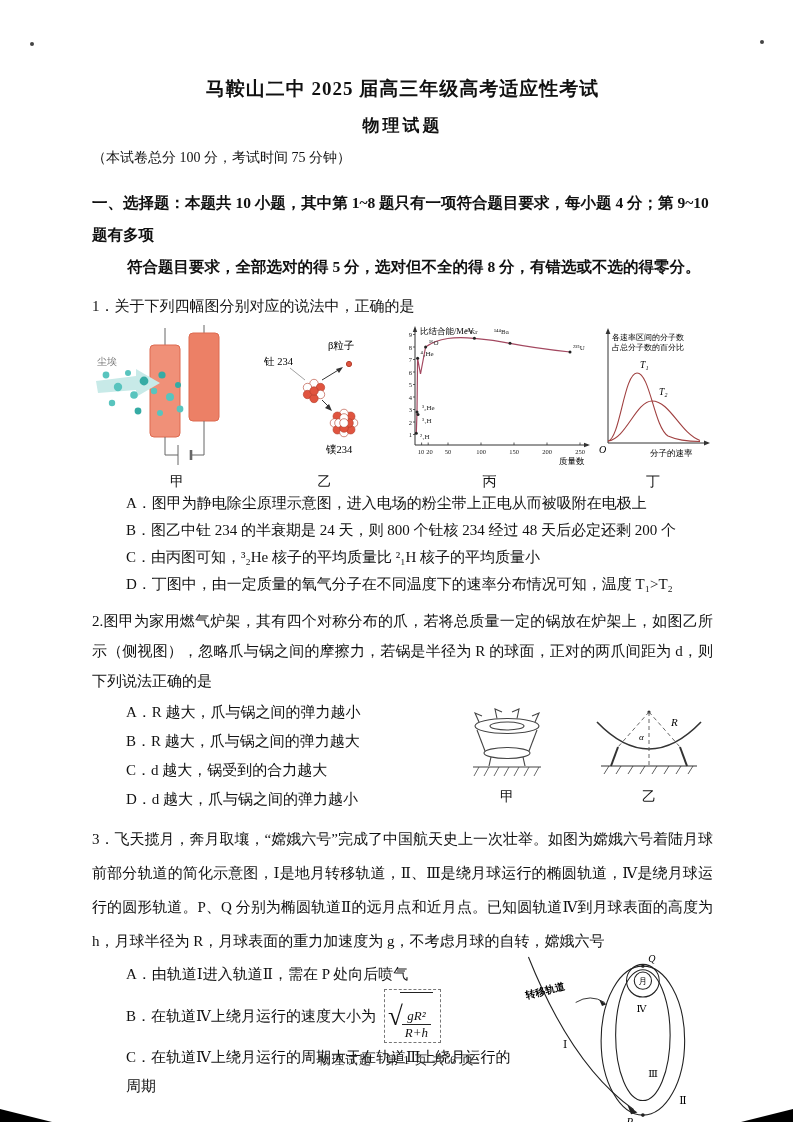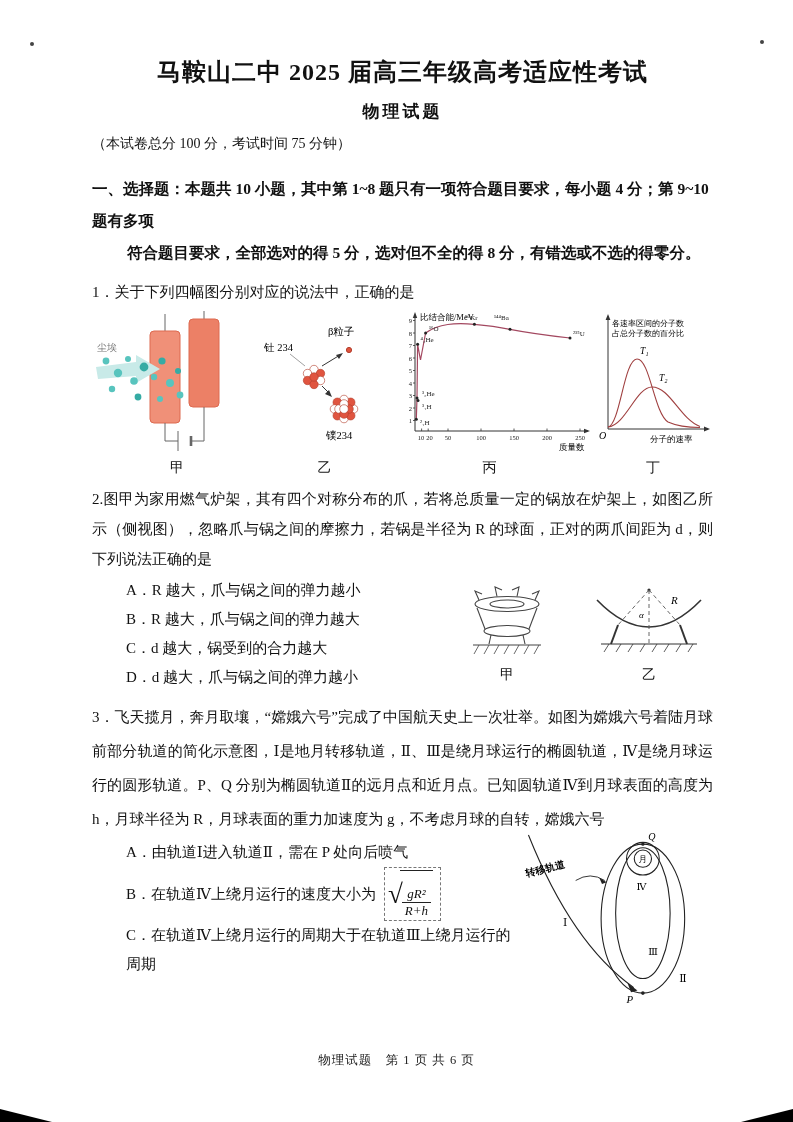--- a/index.html
+++ b/index.html
@@ -8,7 +8,7 @@
   .page{position:relative;width:793px;height:1122px;background:#ffffff;color:#111;overflow:hidden;}
   .content{position:absolute;left:92px;top:56px;width:621px;}
   svg text{font-family:"Liberation Serif","DejaVu Serif",serif;}
-  .title{text-align:center;font-size:24px;font-weight:bold;letter-spacing:1px;}
+  .title{text-align:center;font-size:19px;font-weight:bold;letter-spacing:1px;margin-top:20px;}
   .subject{text-align:center;font-size:17px;font-weight:bold;margin-top:12px;letter-spacing:3px;}
   .note{text-align:left;font-size:14px;margin-top:12px;}
   .section-head{margin-top:20px;font-size:15.5px;font-weight:bold;line-height:32px;}

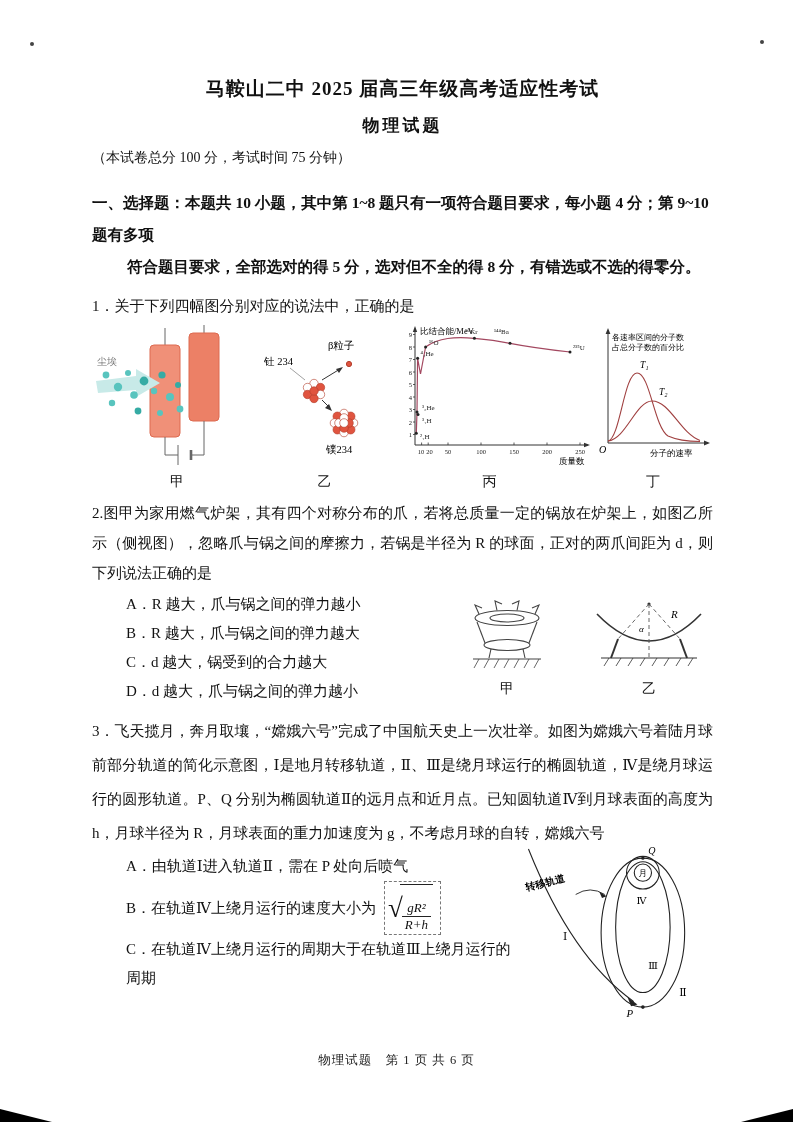--- a/index.html
+++ b/index.html
@@ -236,6 +236,12 @@
         </div>
       </div>
 
+      <div class="options">
+        <div class="option-line">A．图甲为静电除尘原理示意图，进入电场的粉尘带上正电从而被吸附在电极上</div>
+        <div class="option-line">B．图乙中钍 234 的半衰期是 24 天，则 800 个钍核 234 经过 48 天后必定还剩 200 个</div>
+        <div class="option-line">C．由丙图可知，³₂He 核子的平均质量比 ²₁H 核子的平均质量小</div>
+        <div class="option-line">D．丁图中，由一定质量的氧气分子在不同温度下的速率分布情况可知，温度 T₁&gt;T₂</div>
+      </div>
     </div>
 
     <div class="q-block q2">

